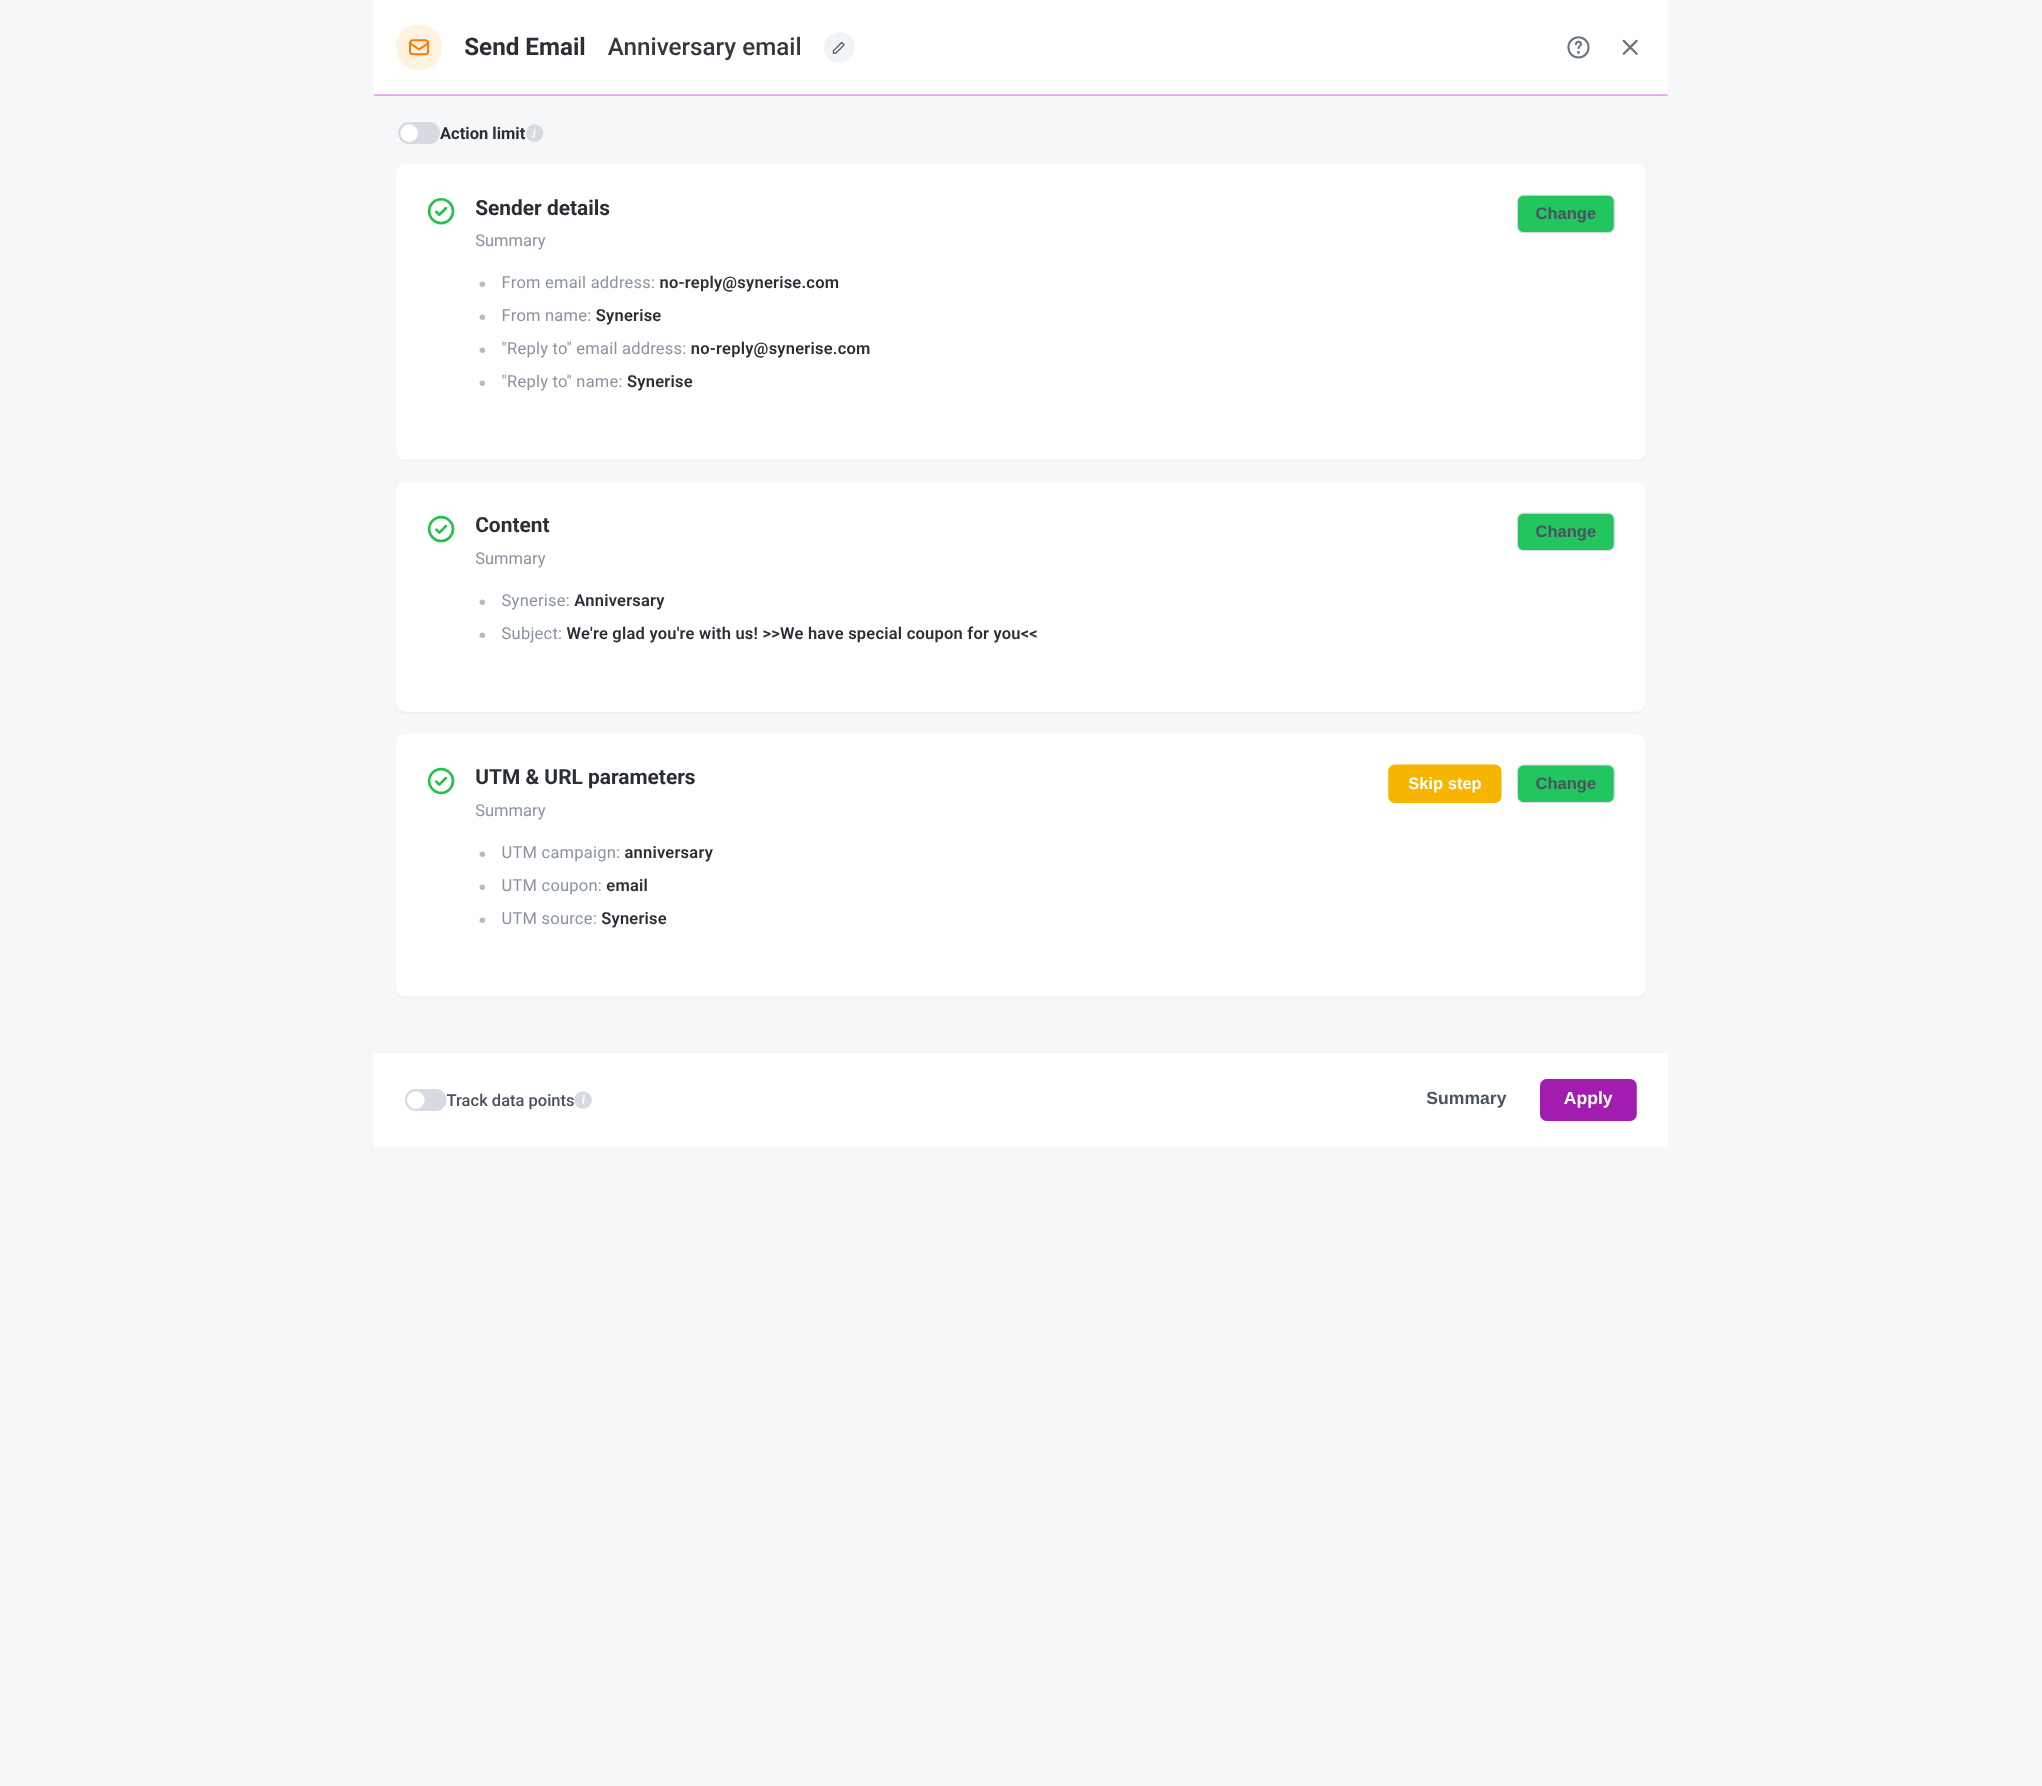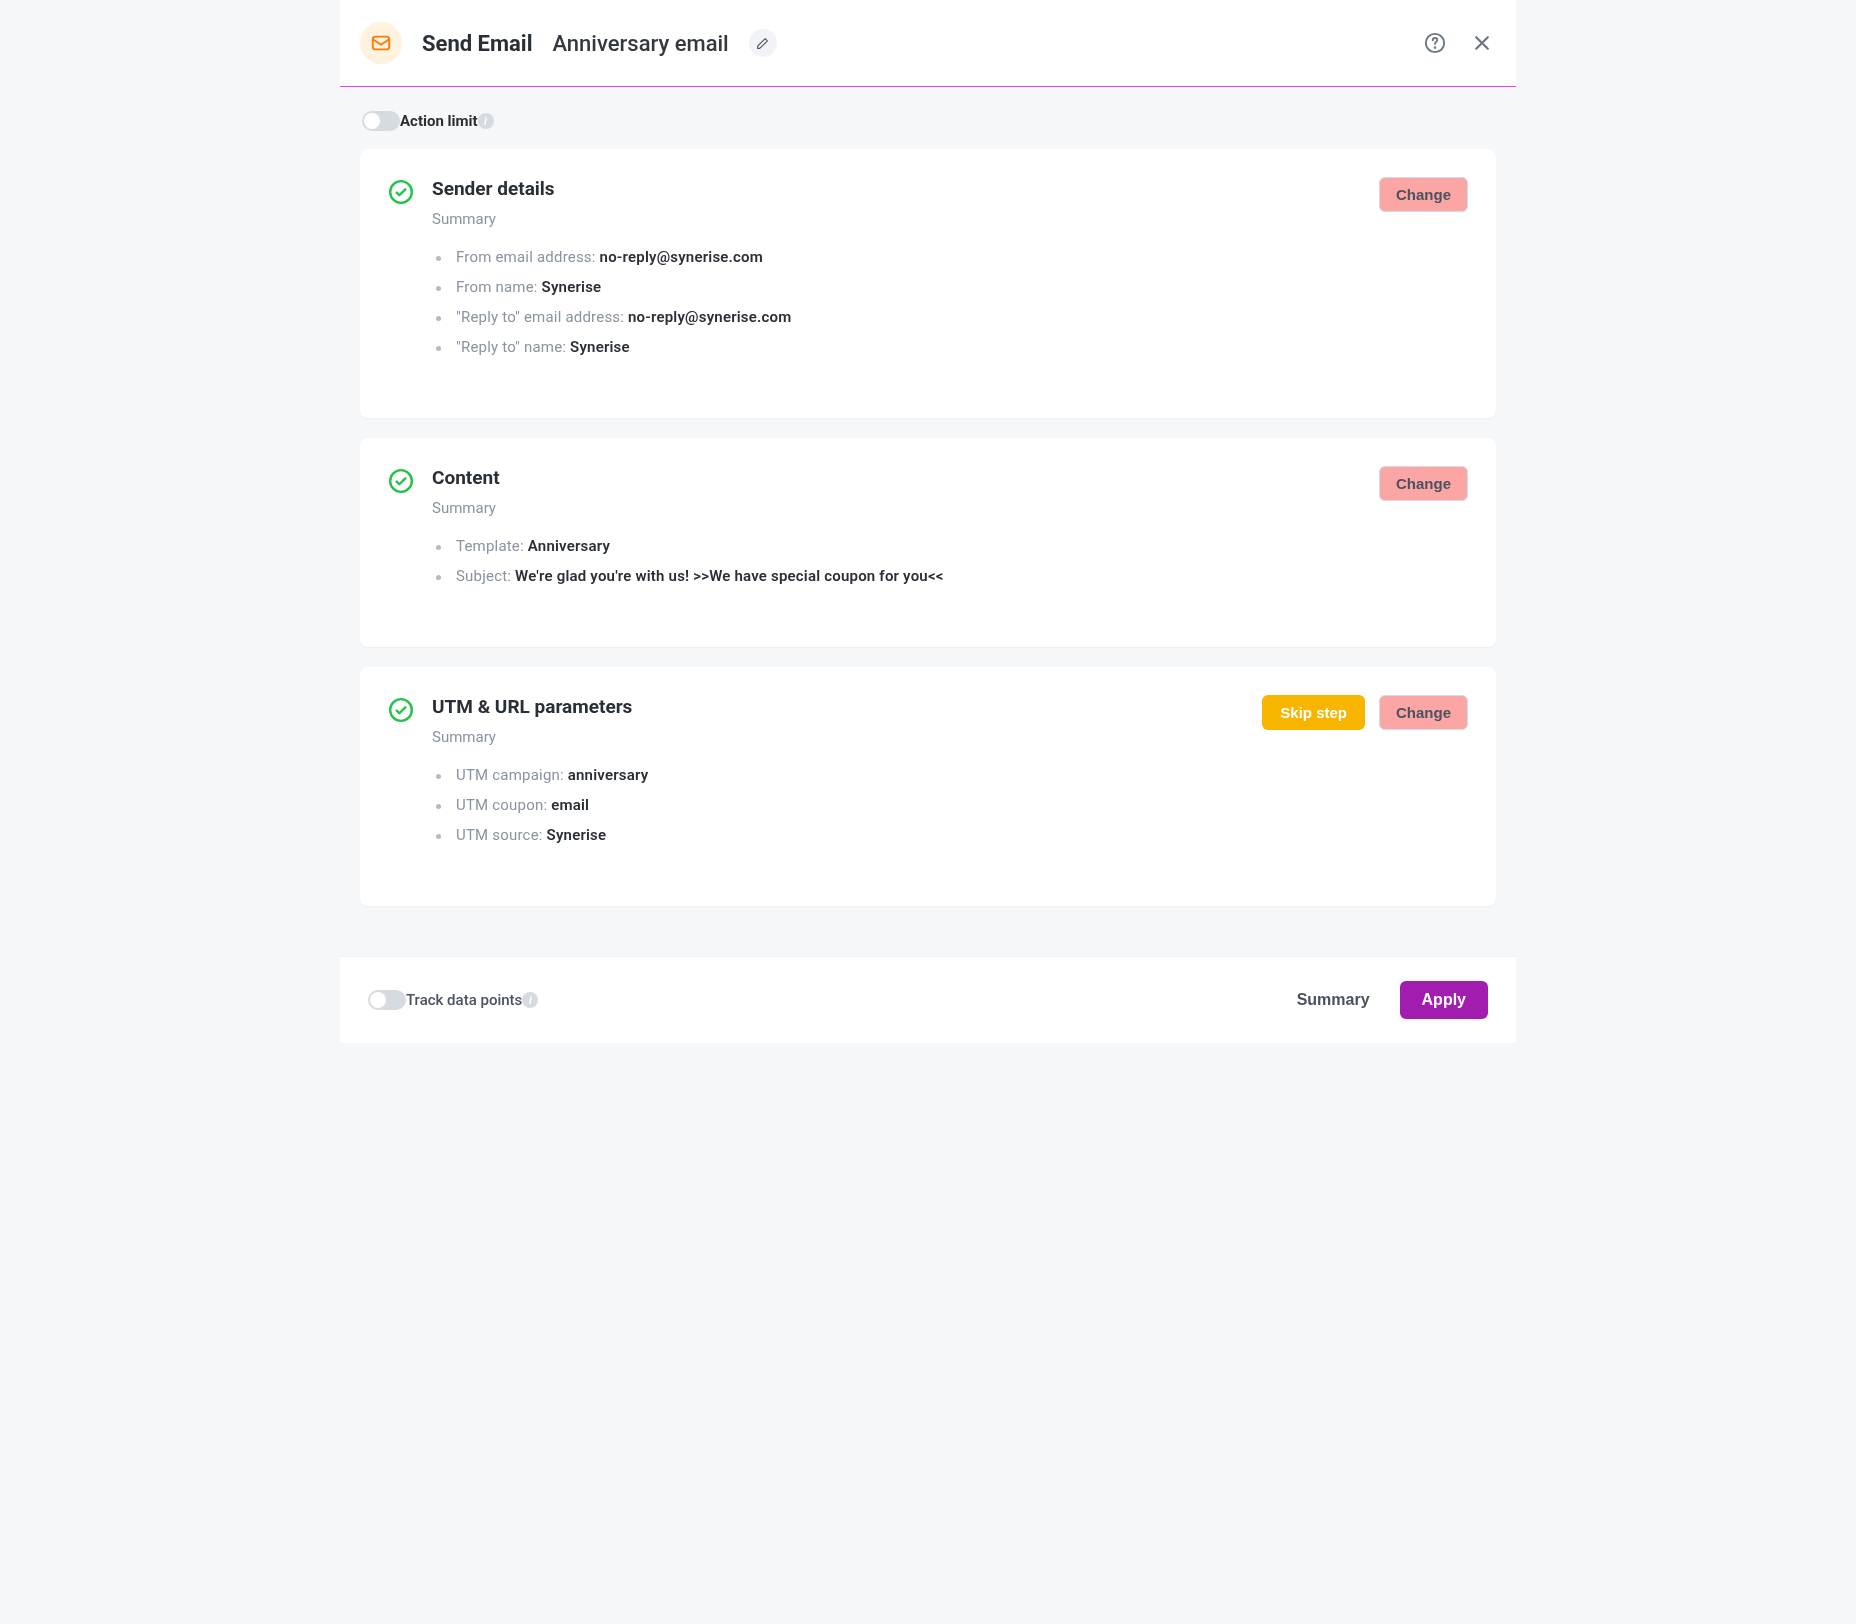--- a/index.html
+++ b/index.html
@@ -65,7 +65,7 @@
     .card-actions { display: flex; gap: 14px; align-items: flex-start; }
     .btn-outline {
       font-size: 15px; font-weight: 600; color: #4a5260;
-      background: #fca5a5; border: 1px solid #d6dae1; border-radius: 6px;
+      background: #22c55e; border: 1px solid #d6dae1; border-radius: 6px;
       padding: 8px 16px; cursor: pointer;
     }
     .btn-skip {

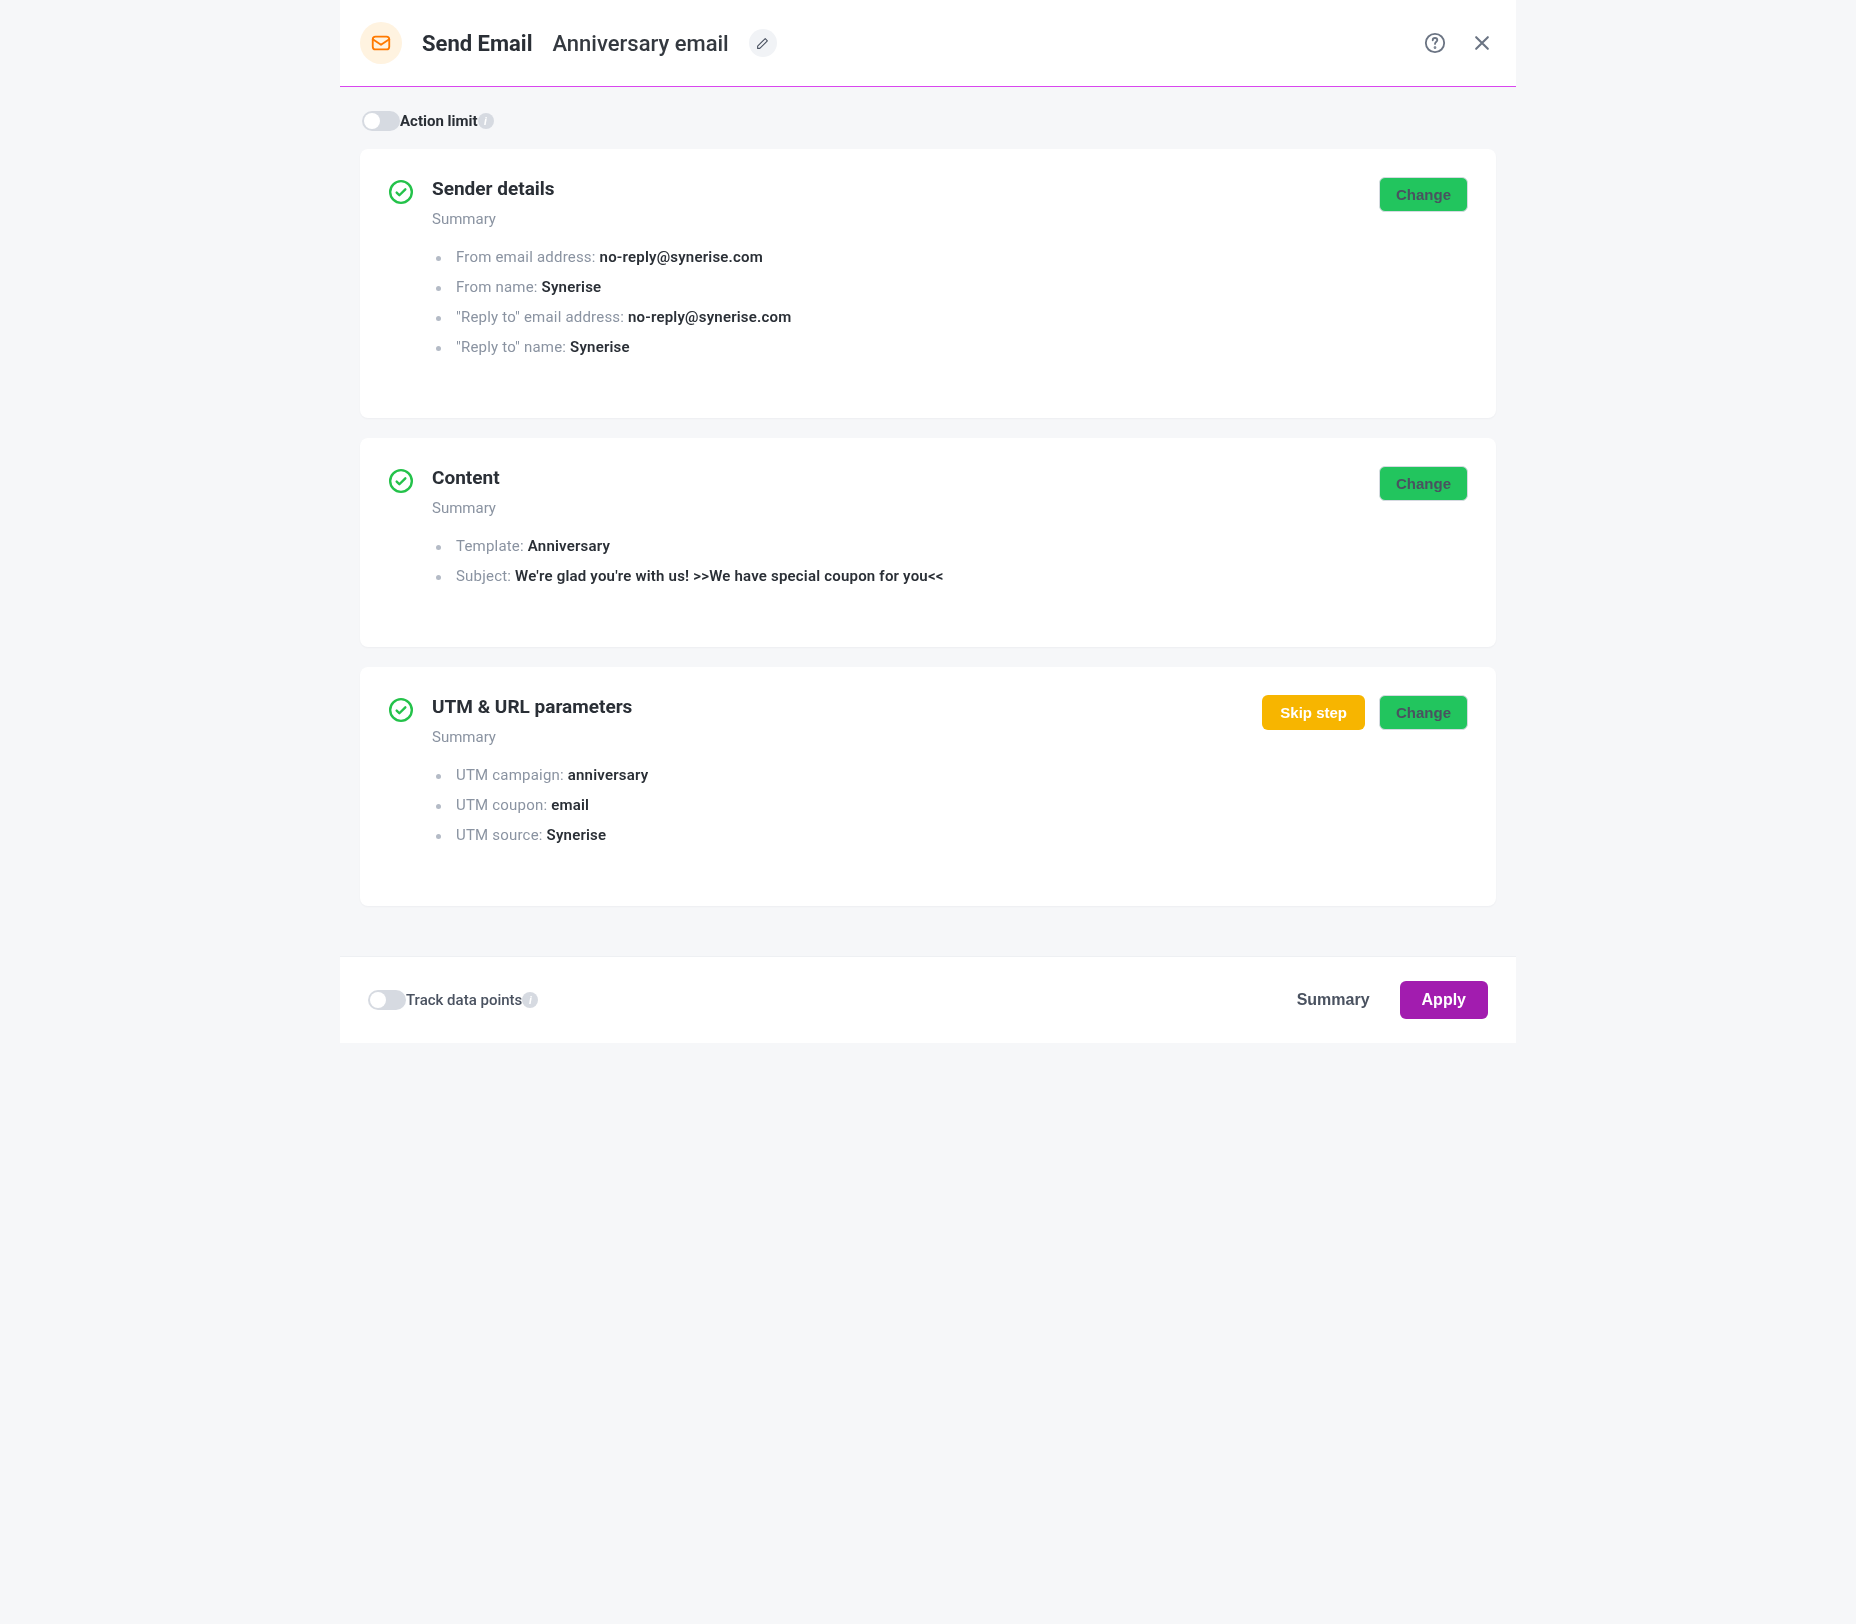--- a/index.html
+++ b/index.html
@@ -188,7 +188,7 @@
         </div>
       </div>
       <ul class="summary-list">
-        <li><span>Template: </span><span class="value">Anniversary</span></li>
+        <li><span>Synerise: </span><span class="value">Anniversary</span></li>
         <li><span>Subject: </span><span class="value">We're glad you're with us! &gt;&gt;We have special coupon for you&lt;&lt;</span></li>
       </ul>
     </div>

